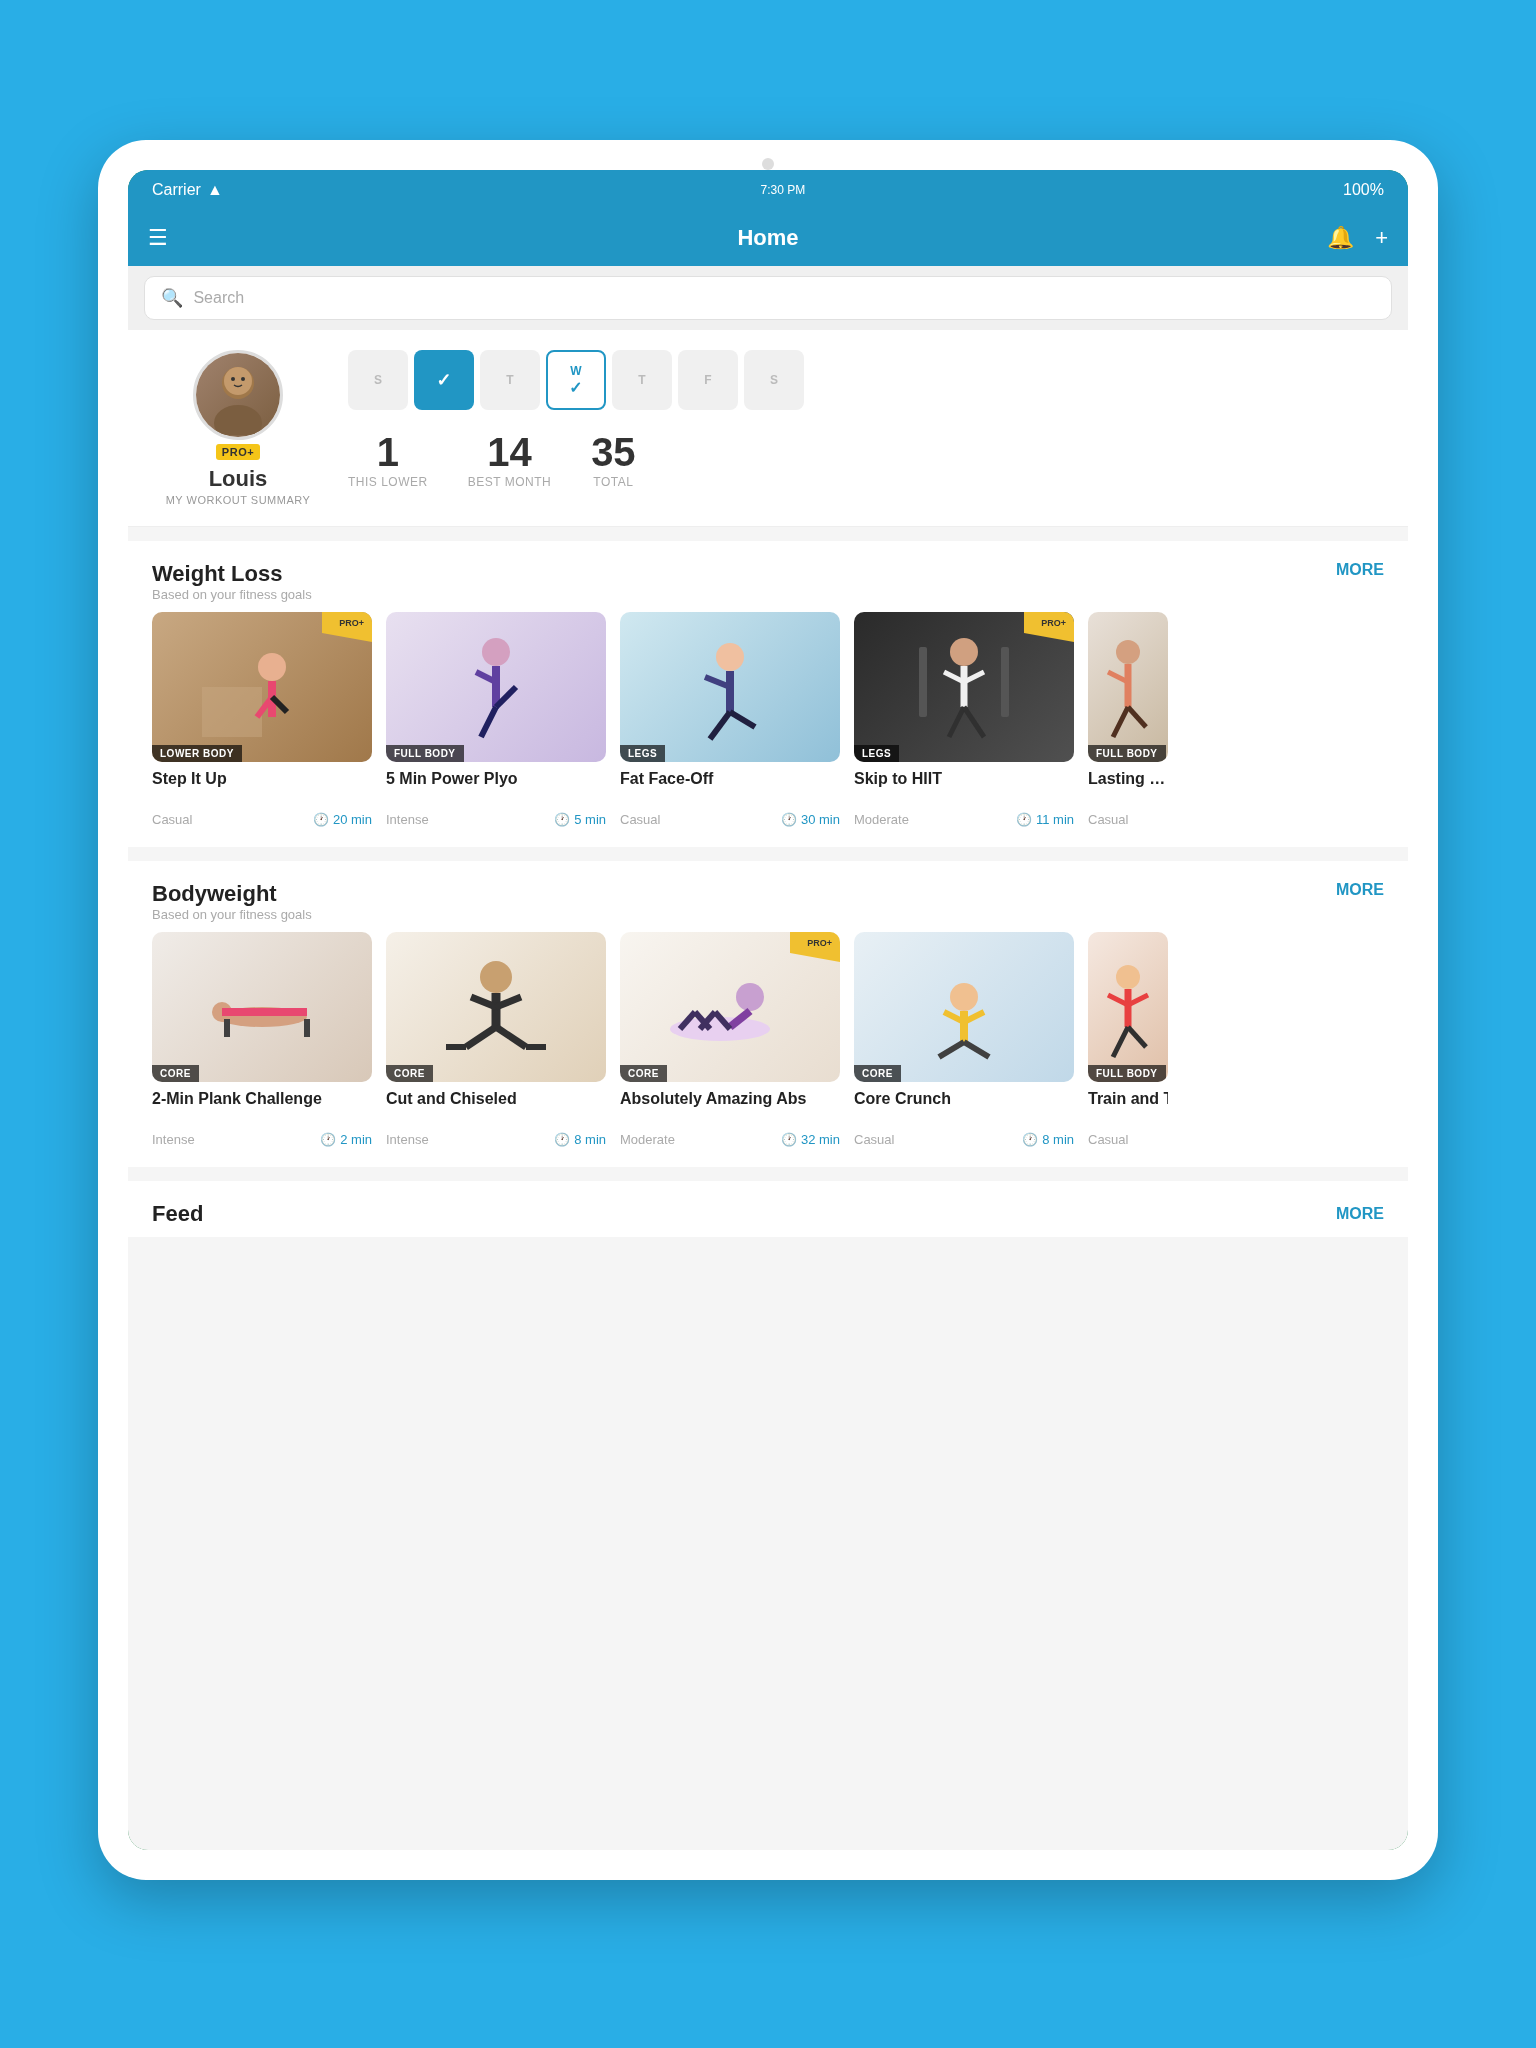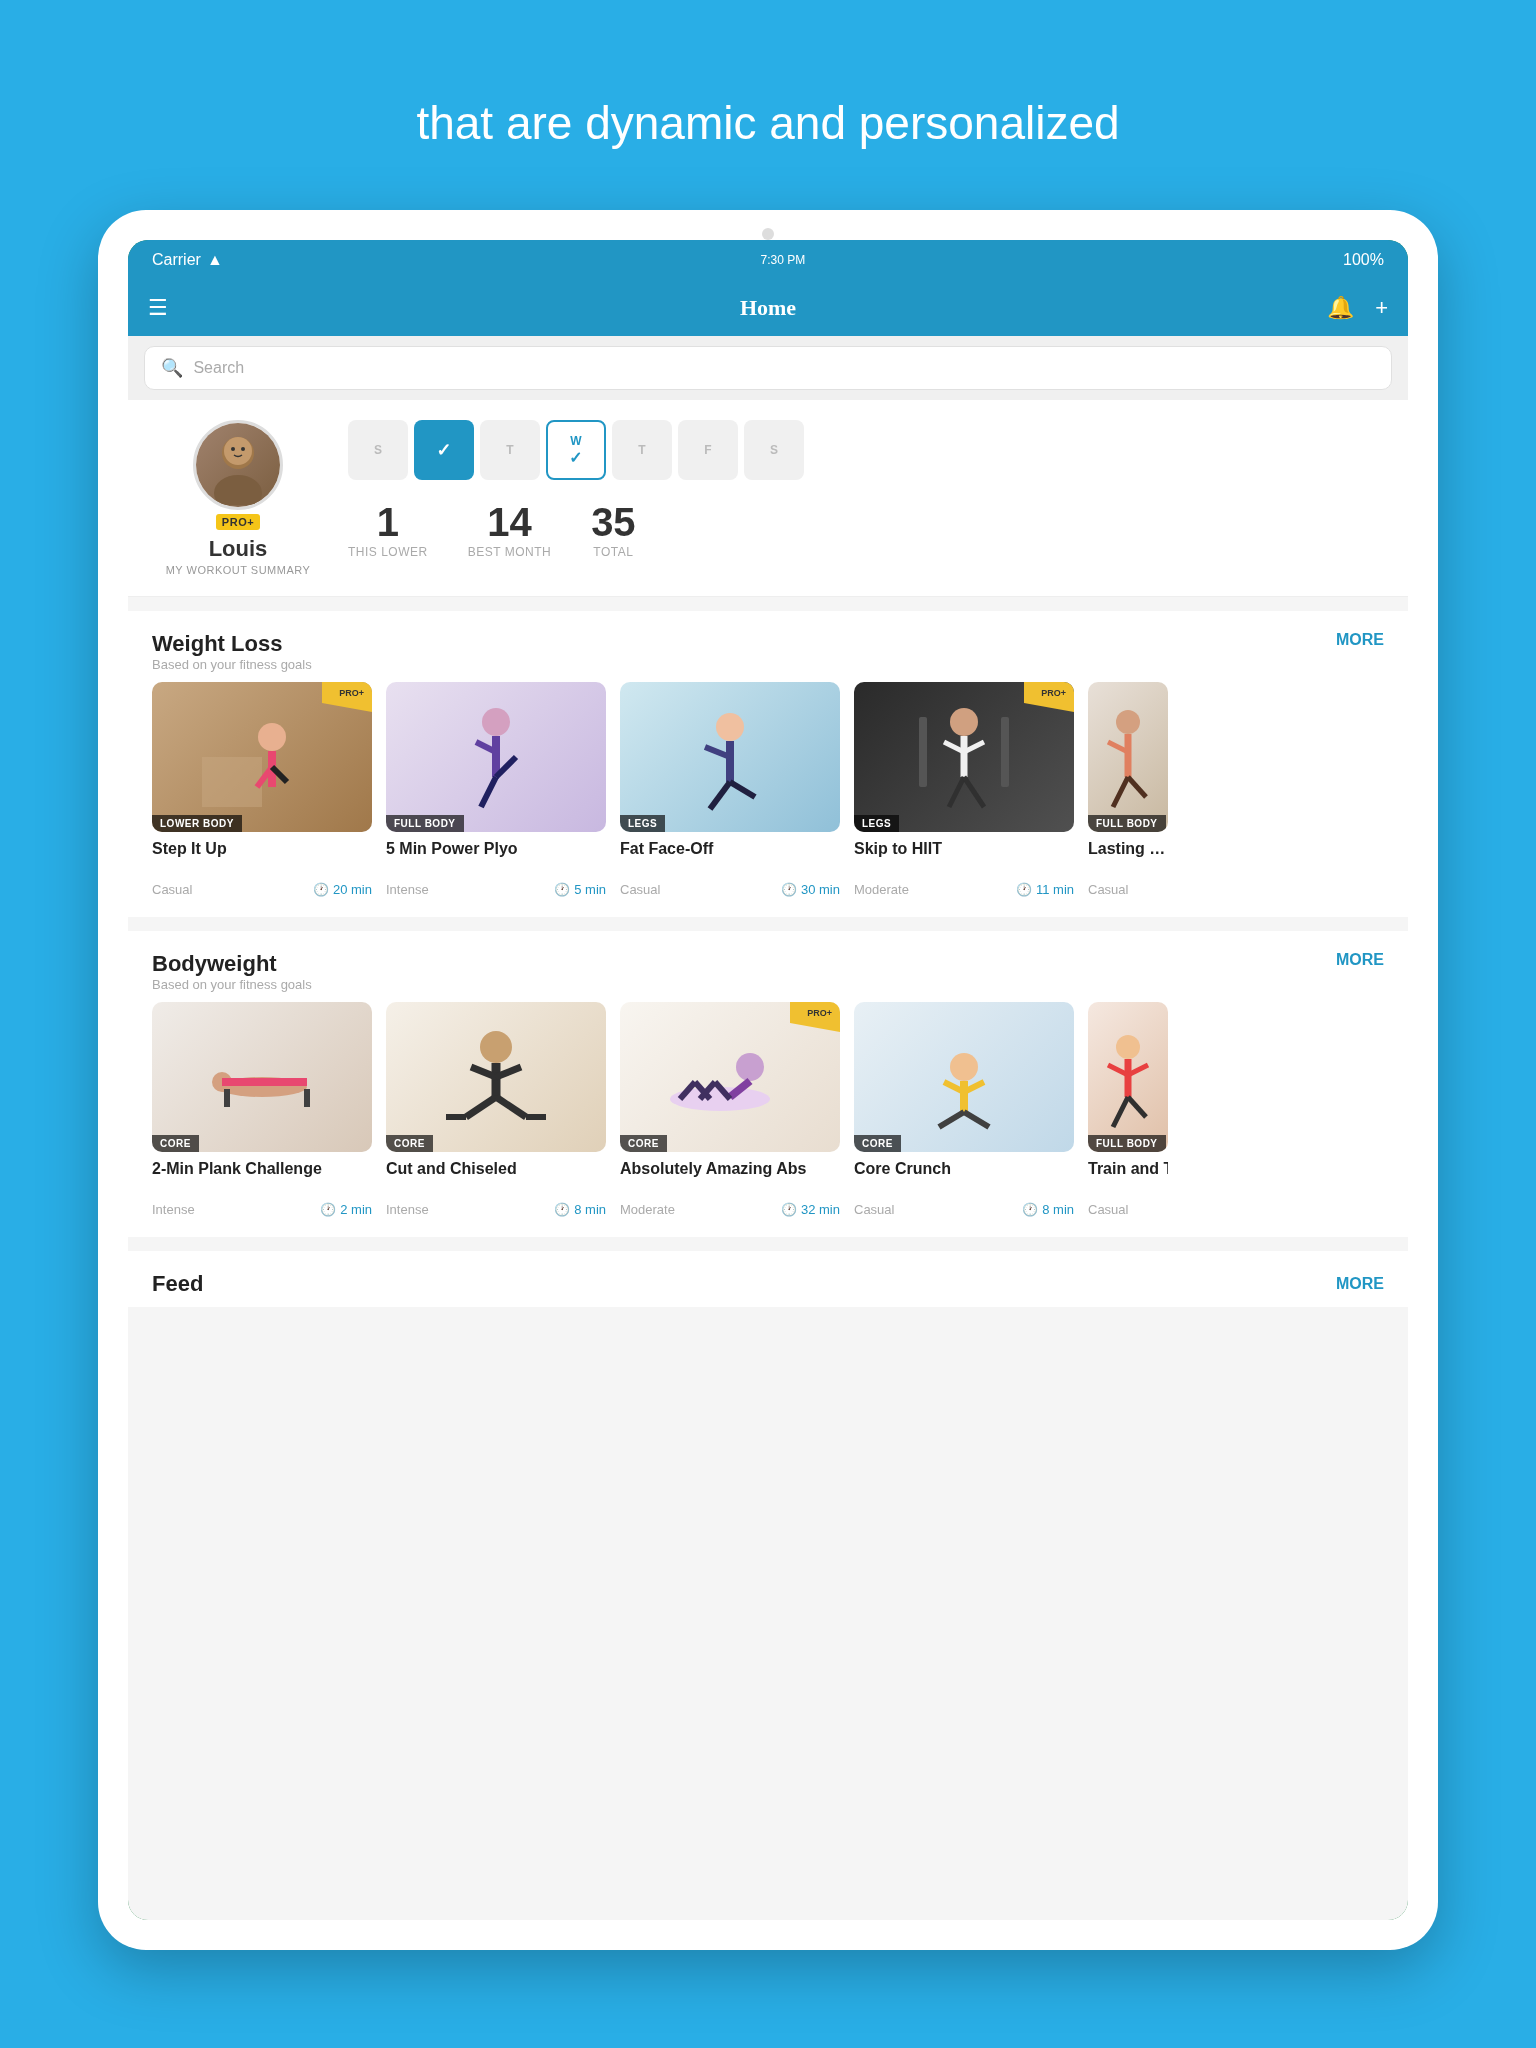--- a/index.html
+++ b/index.html
@@ -341,7 +341,6 @@
 <body>
 
 <div class="bg-header">
-  <p>that are dynamic and personalized</p>
 </div>
 
 <div class="device-wrapper">

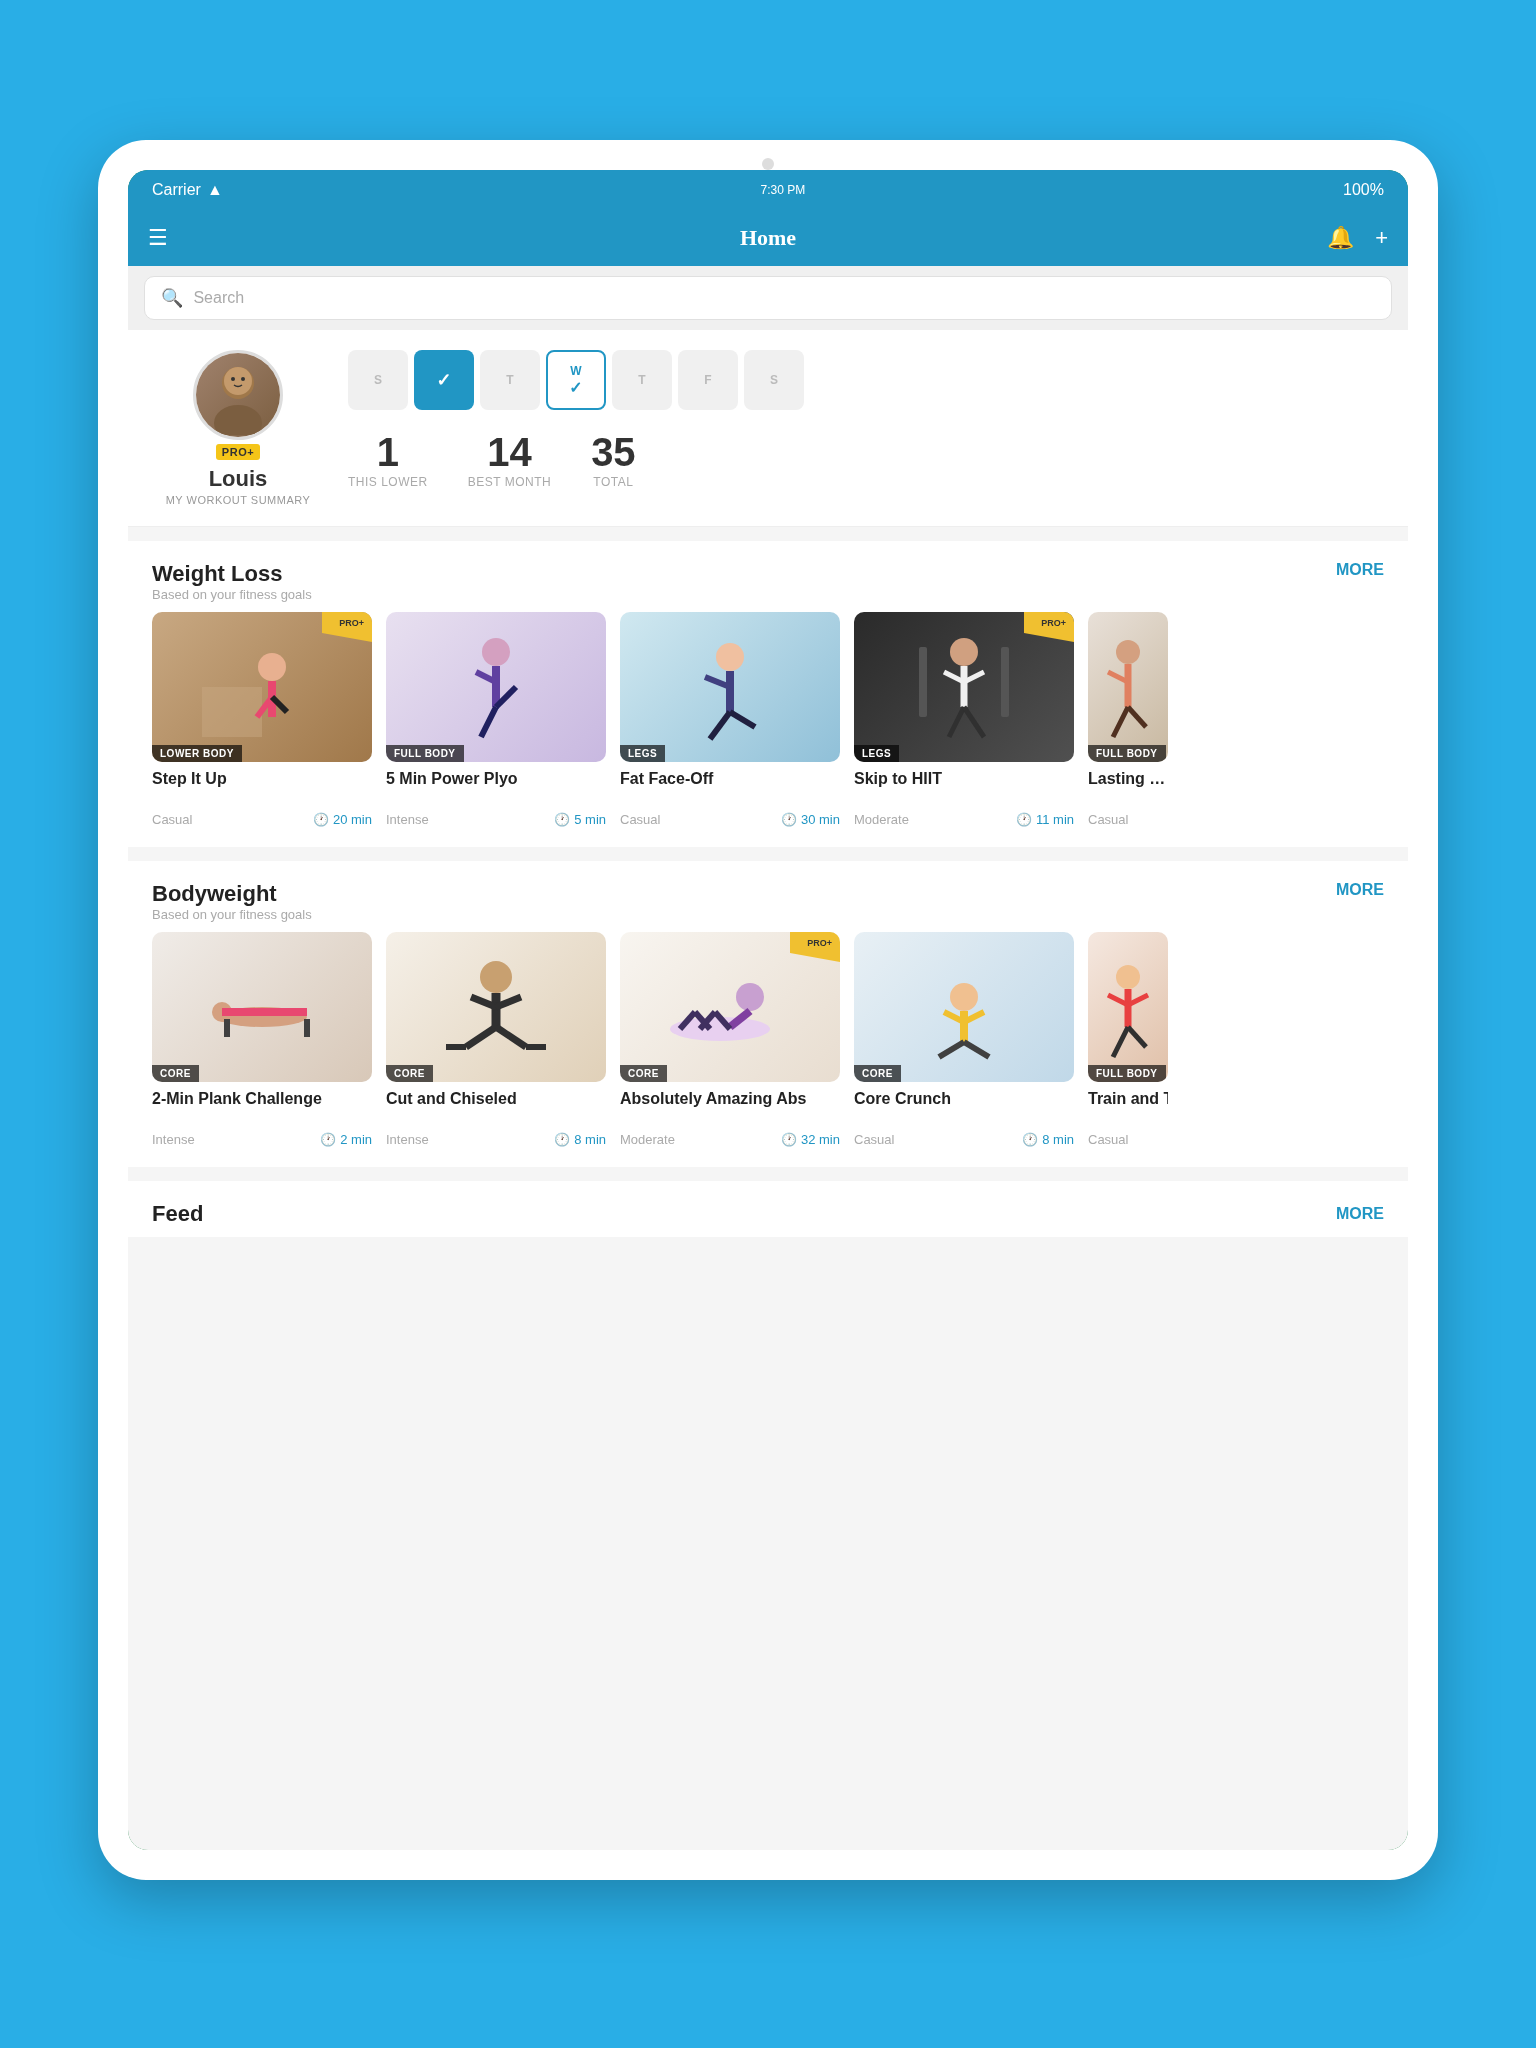--- a/index.html
+++ b/index.html
@@ -88,7 +88,6 @@
       position: absolute;
       left: 50%;
       transform: translateX(-50%);
-      font-family: Liberation Serif, serif;
     }
     .nav-icon { color: white; font-size: 22px; cursor: pointer; }
     .nav-right { display: flex; gap: 20px; }

